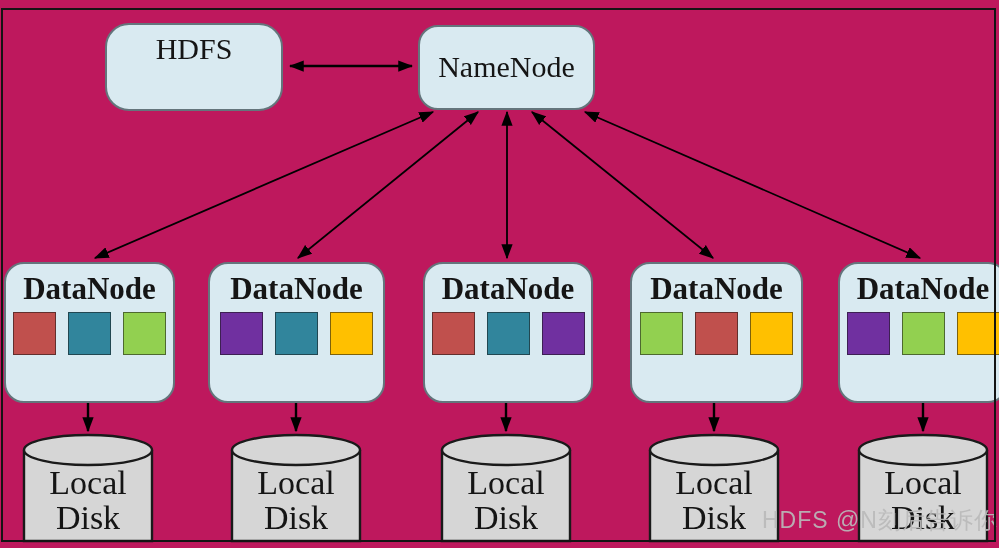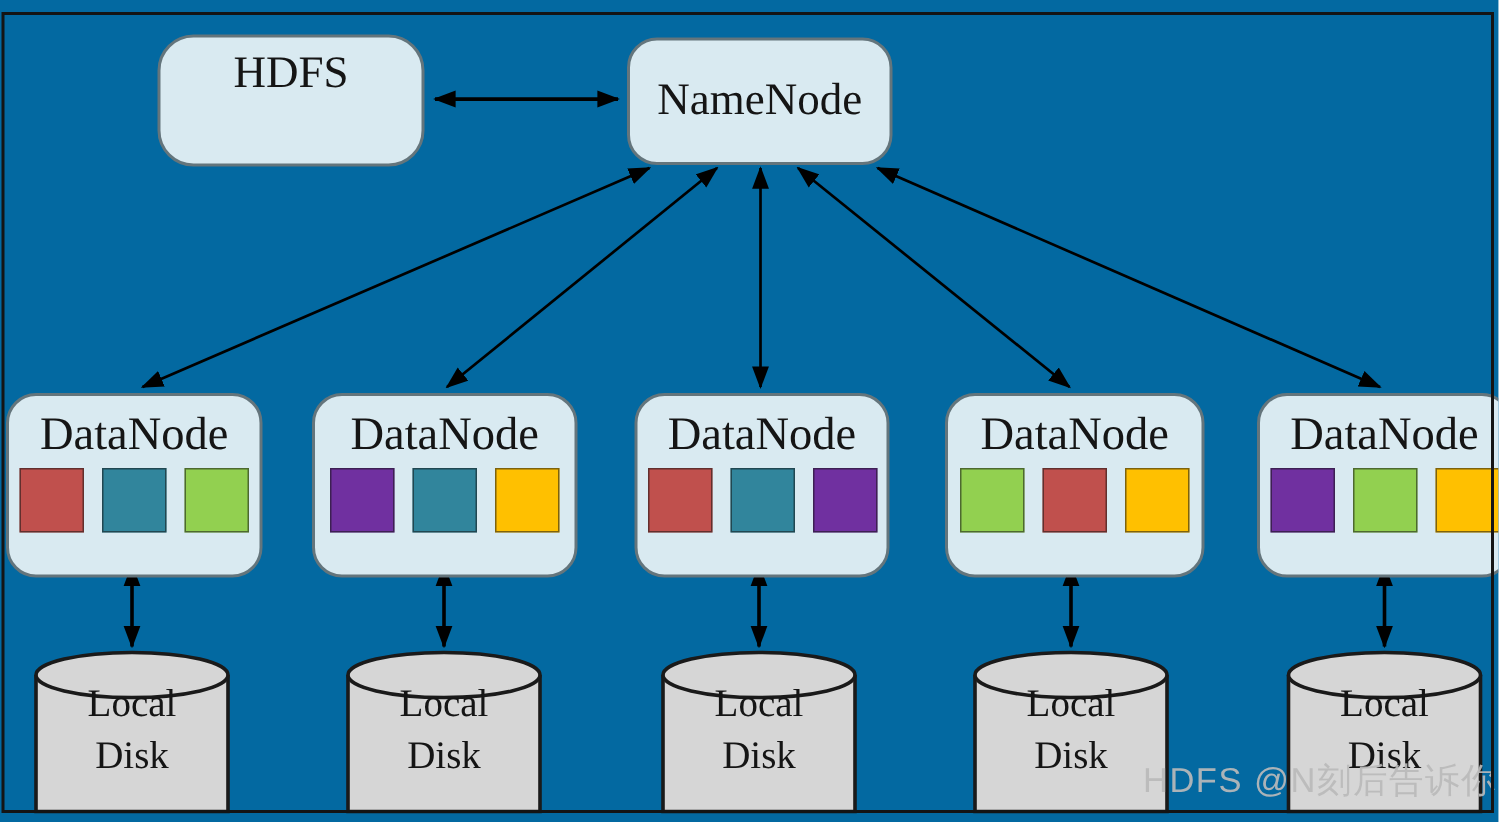--- a/index.html
+++ b/index.html
@@ -4,7 +4,7 @@
 <style>
   html,body{margin:0;padding:0;background:#ffffff;}
   .canvas{
-    position:relative;width:999px;height:548px;background:#0369a1;
+    position:relative;width:999px;height:548px;background:#be185d;
     overflow:hidden;font-family:"Liberation Serif","DejaVu Serif",serif;
   }
   .frame{

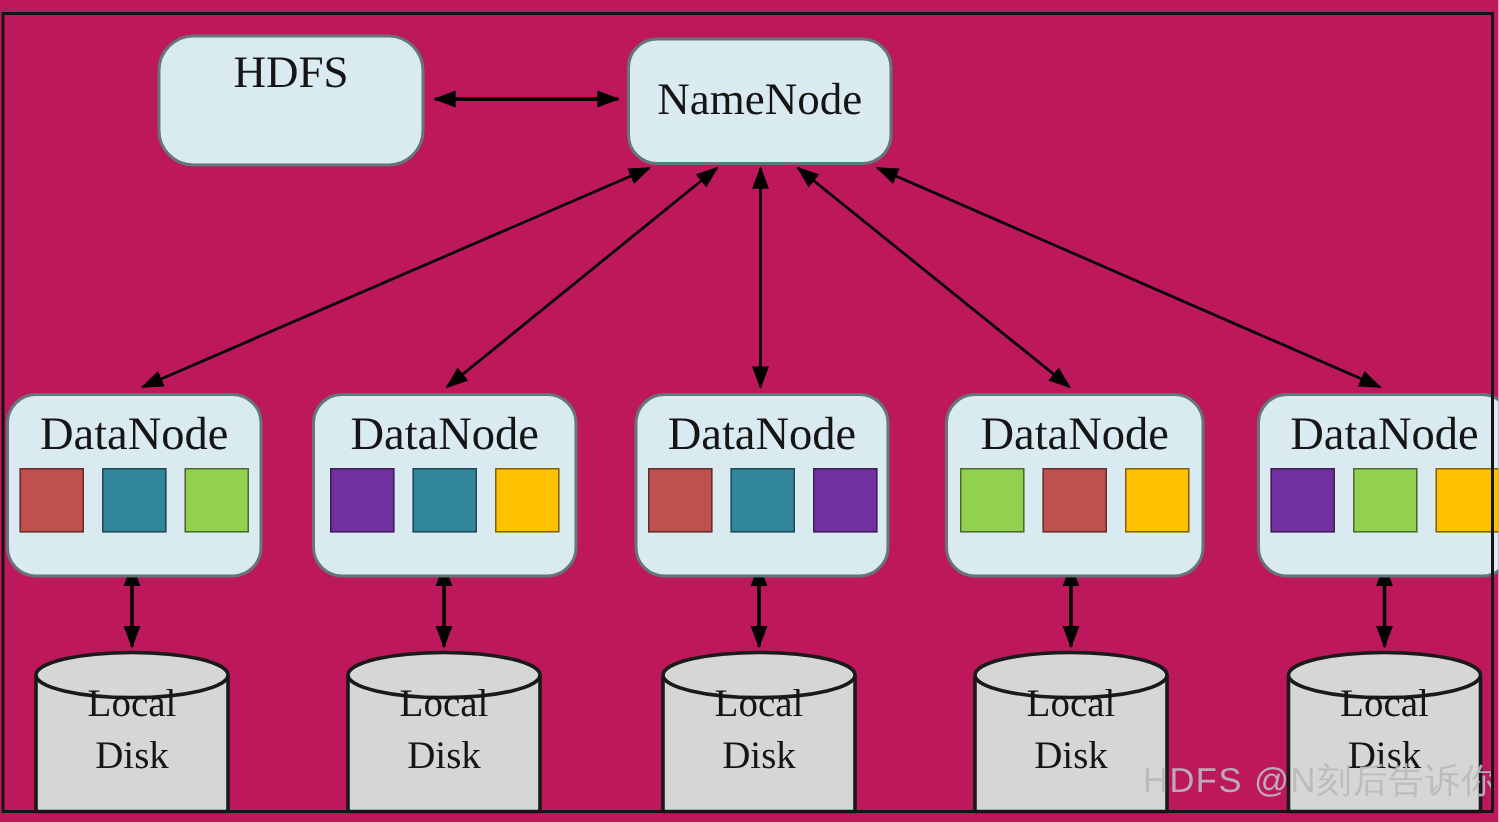--- a/index.html
+++ b/index.html
@@ -21,7 +21,7 @@
     font-size:30px;line-height:36px;padding-top:6px;}
   .namenode{left:418px;top:25px;width:177px;height:85px;
     font-size:30px;line-height:79px;}
-  .datanode{top:262px;height:123px;}
+  .datanode{top:262px;height:141px;font-weight:bold;}
   .dn-label{font-size:31px;line-height:34px;margin-top:8px;}
   .blocks{display:flex;justify-content:center;gap:12px;margin-top:6px;}
   .block{width:43px;height:43px;border:1px solid rgba(20,20,20,0.55);box-sizing:border-box;}

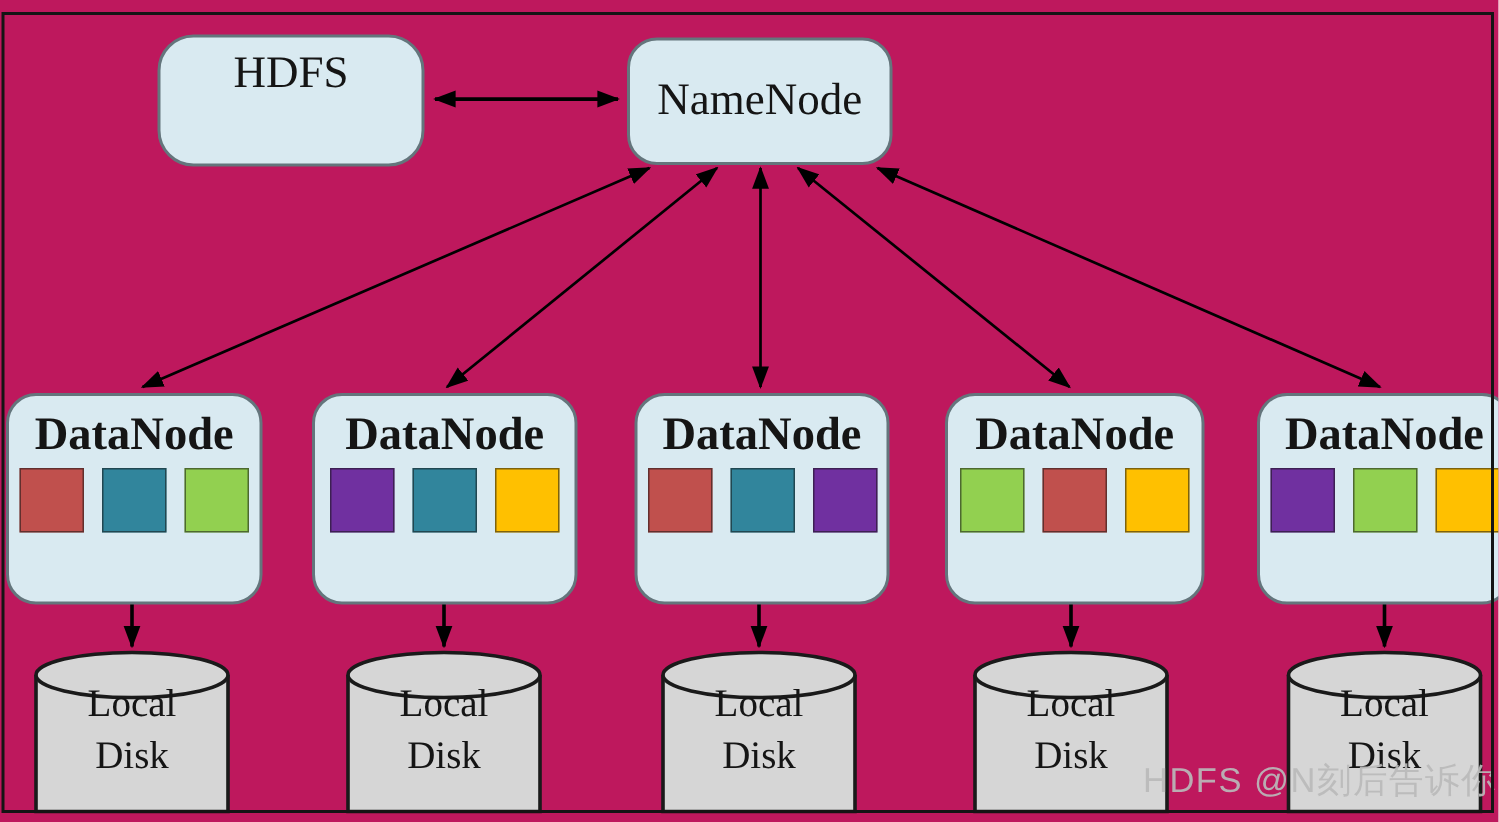--- a/index.html
+++ b/index.html
@@ -28,8 +28,8 @@
   .cyl-body{fill:#d6d6d6;stroke:#1a1a1a;stroke-width:2.4;}
   .cyl-top{fill:#d6d6d6;stroke:#1a1a1a;stroke-width:2.4;}
   .disk-label{
-    position:absolute;top:451px;width:128px;text-align:center;z-index:4;
-    font-size:26px;line-height:35px;color:#151515;
+    position:absolute;top:465px;width:128px;text-align:center;z-index:4;
+    font-size:34px;line-height:35px;color:#151515;
   }
   .watermark{
     position:absolute;left:762px;top:505px;z-index:5;

